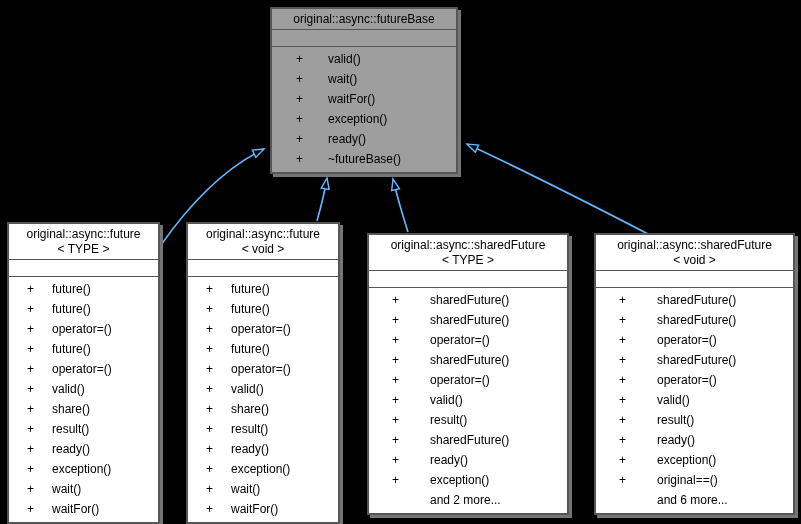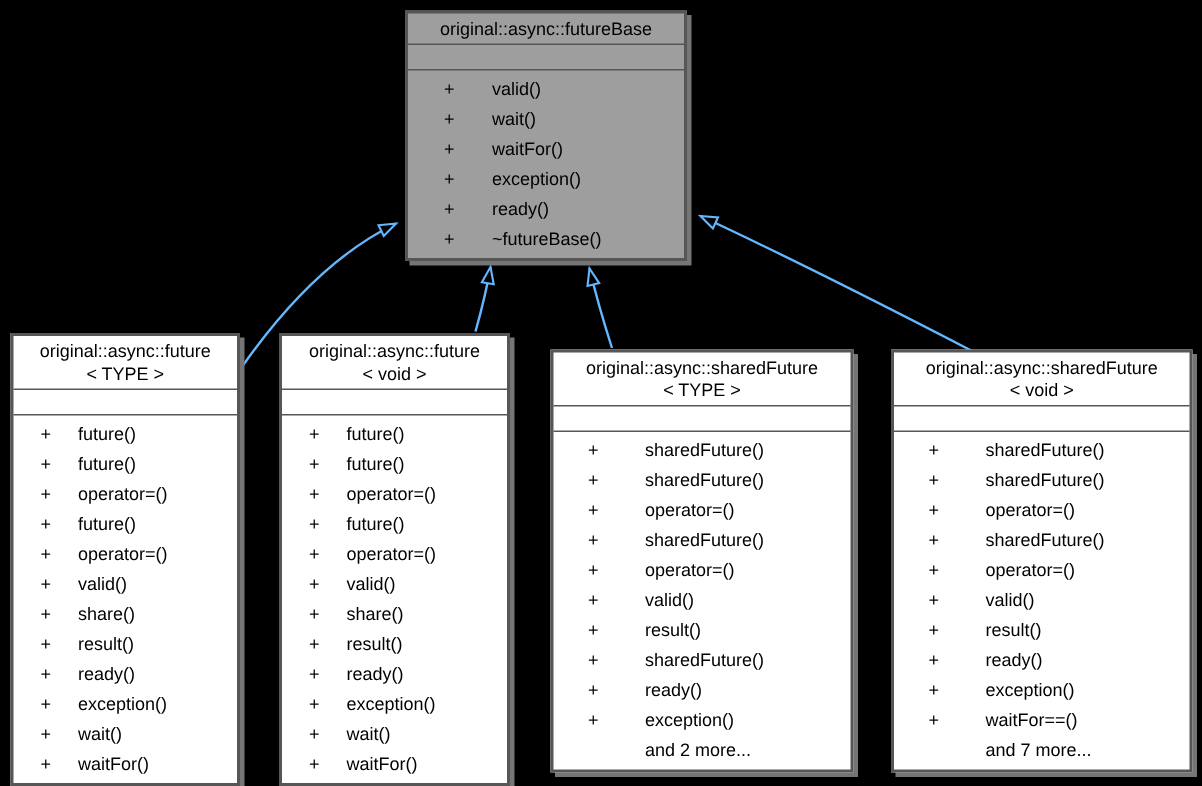--- a/index.html
+++ b/index.html
@@ -336,7 +336,7 @@
         </div>
         <div class="member-row">
           <span class="access">+</span>
-          <span class="mlabel">waitFor==()</span>
+          <span class="mlabel">original==()</span>
         </div>
         <div class="member-row">
           <span class="access"></span>

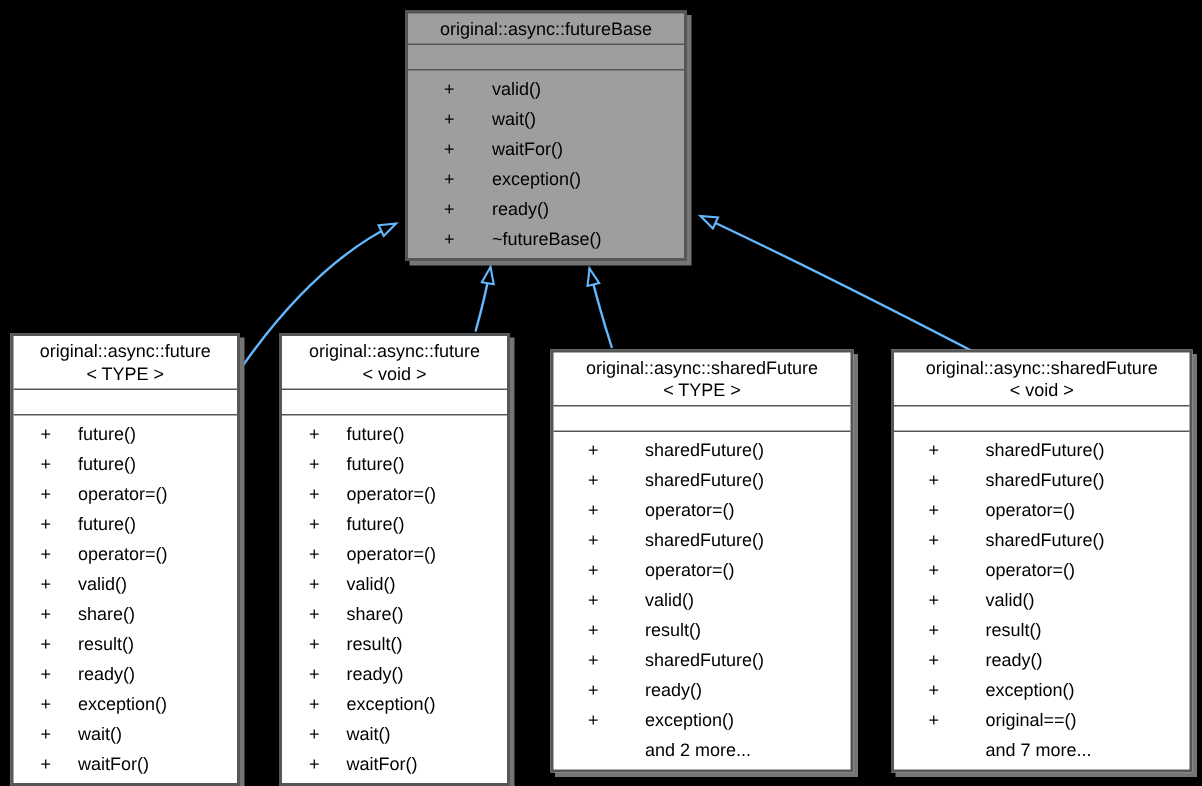--- a/index.html
+++ b/index.html
@@ -340,7 +340,7 @@
         </div>
         <div class="member-row">
           <span class="access"></span>
-          <span class="mlabel">and 7 more...</span>
+          <span class="mlabel">and 6 more...</span>
         </div>
       </div>
   </div>

